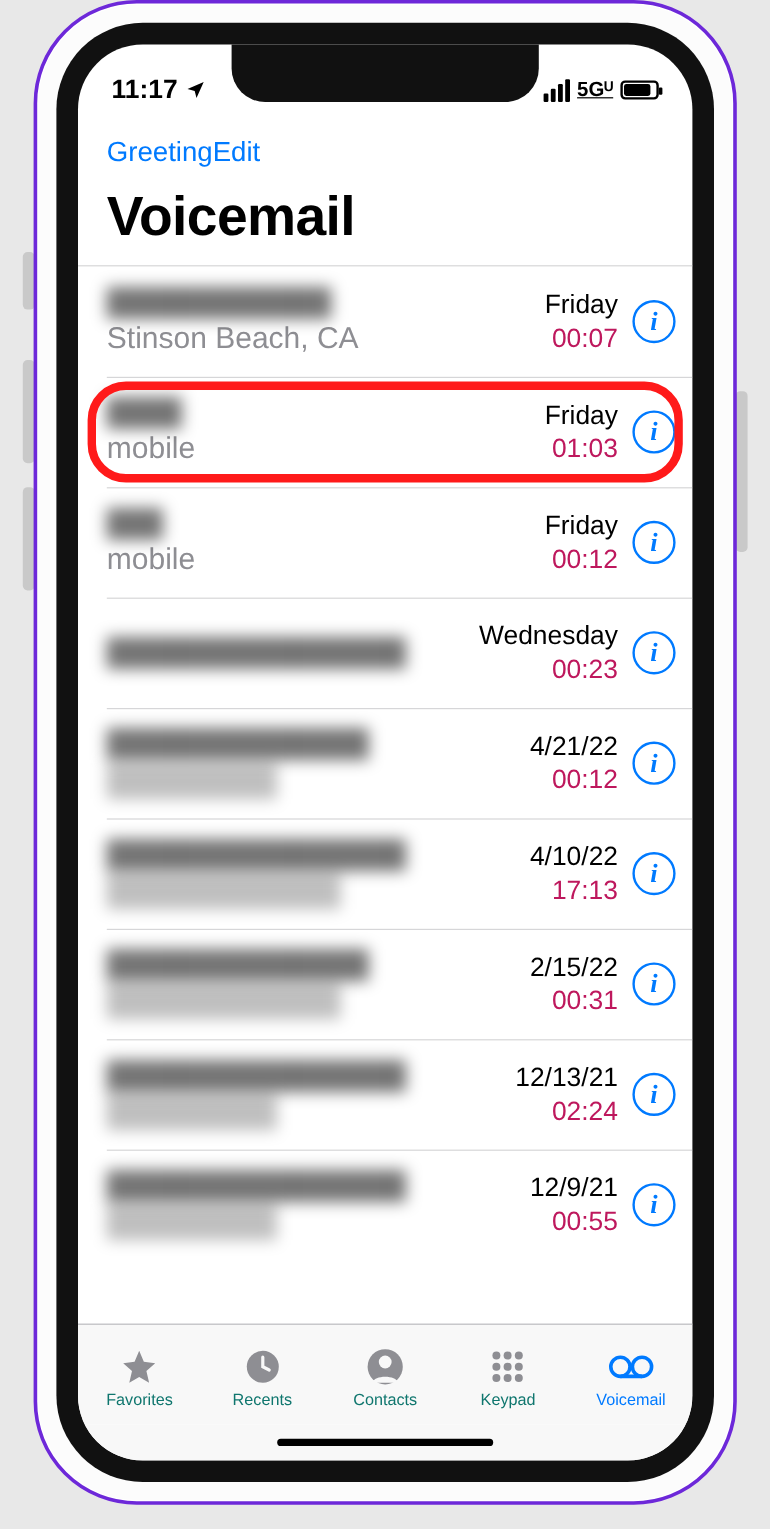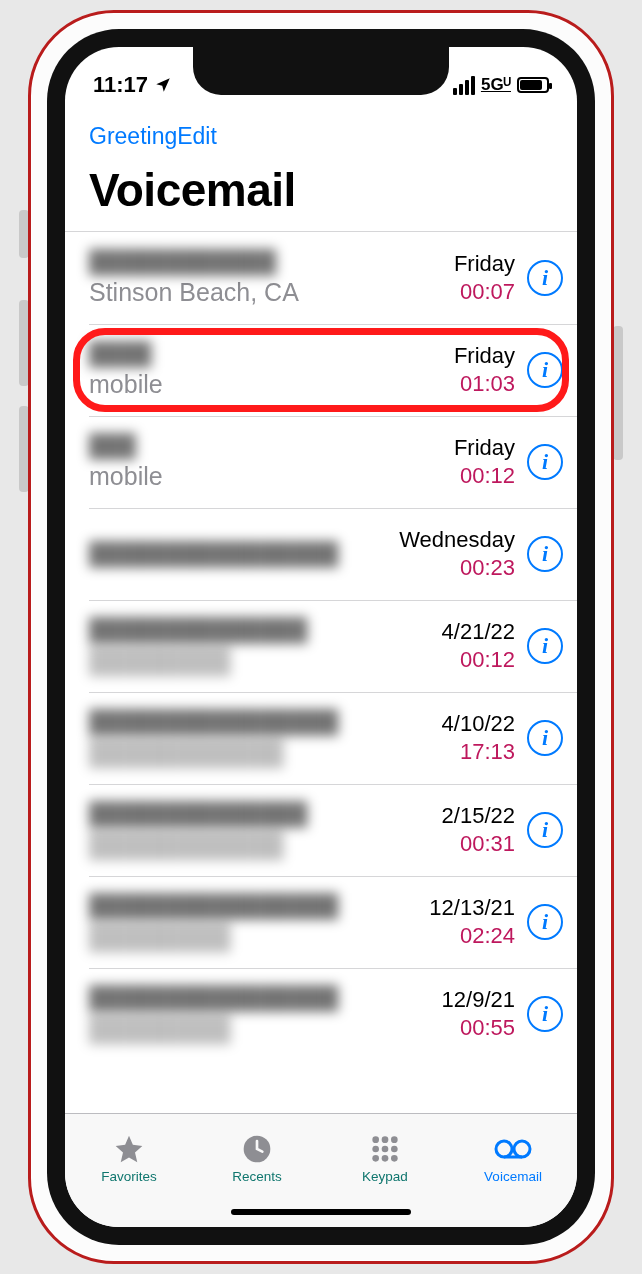--- a/index.html
+++ b/index.html
@@ -18,12 +18,12 @@
   .device {
     position: absolute;
     left: 28px;
-    top: 10px;
+    top: 0;
     width: 586px;
     height: 1254px;
     border-radius: 86px;
     background: #fcfcfc;
-    border: 3px solid #b91c1c;
+    border: 3px solid #6d28d9;
     box-shadow: 0 0 0 1px #fff inset;
     overflow: hidden;
   }

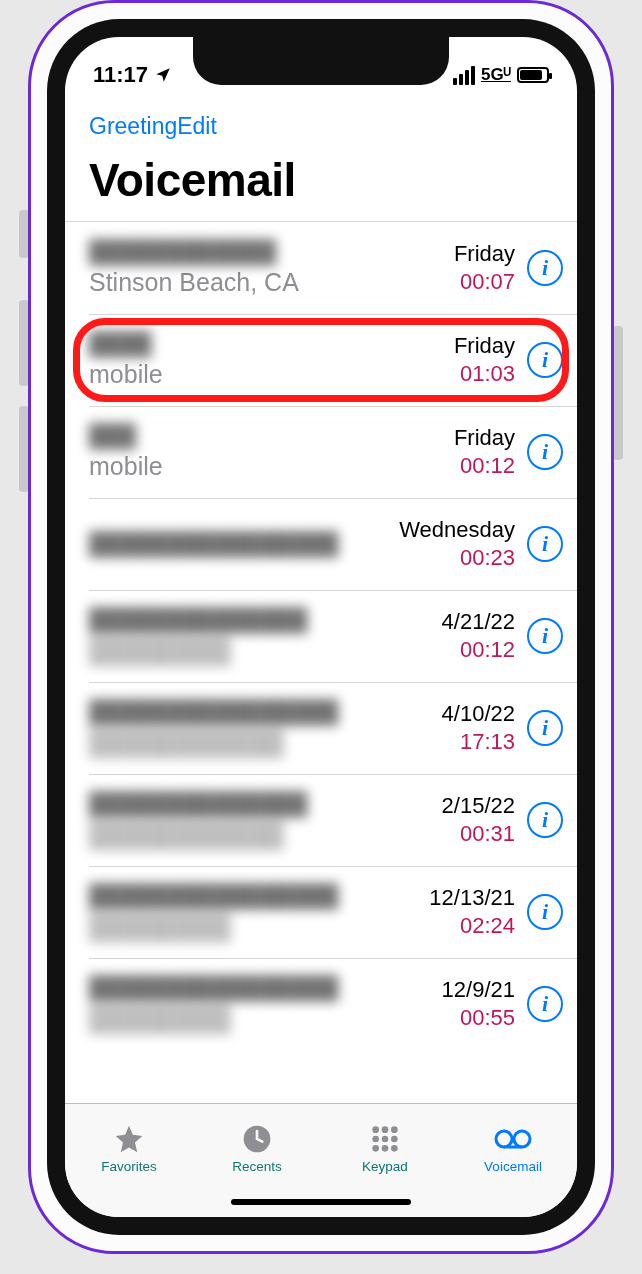--- a/index.html
+++ b/index.html
@@ -333,6 +333,14 @@
               <path d="M12 6v6l4 2" stroke="#f8f8f8" stroke-width="2" fill="none" stroke-linecap="round"></path>
             </svg>
           <span>Recents</span>
+        </div>
+        <div class="tab">
+          <svg width="34" height="32" viewBox="0 0 24 24">
+              <circle class="fillable" cx="12" cy="12" r="11" fill="#8e8e93"></circle>
+              <circle cx="12" cy="9" r="4" fill="#f8f8f8"></circle>
+              <path d="M4 22c1-5 15-5 16 0z" fill="#f8f8f8"></path>
+            </svg>
+          <span>Contacts</span>
         </div>
         <div class="tab">
           <svg width="34" height="32" viewBox="0 0 24 24">

